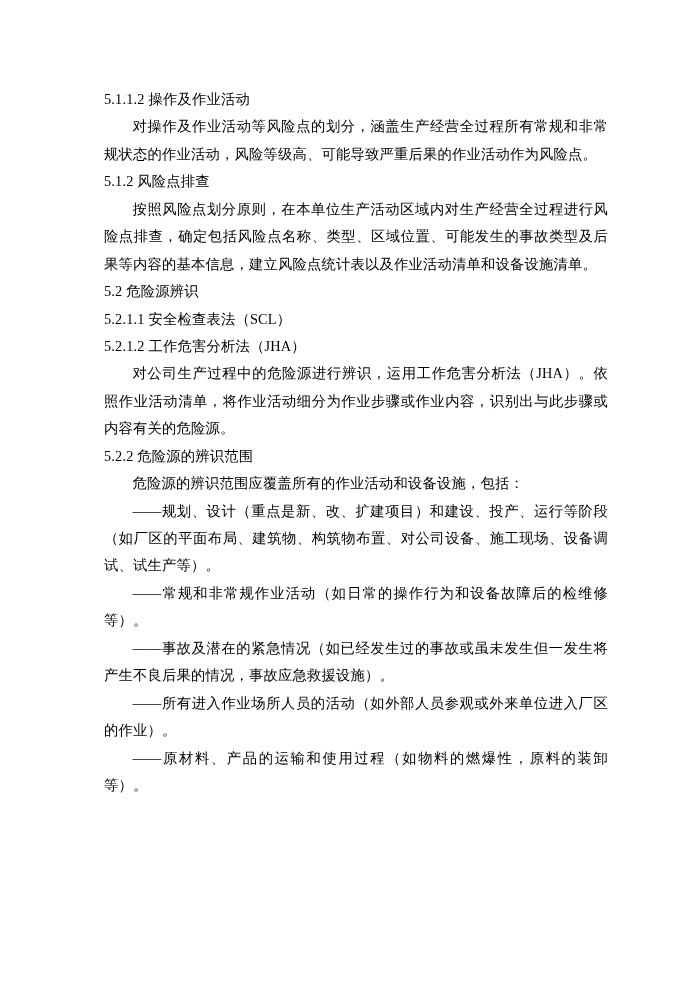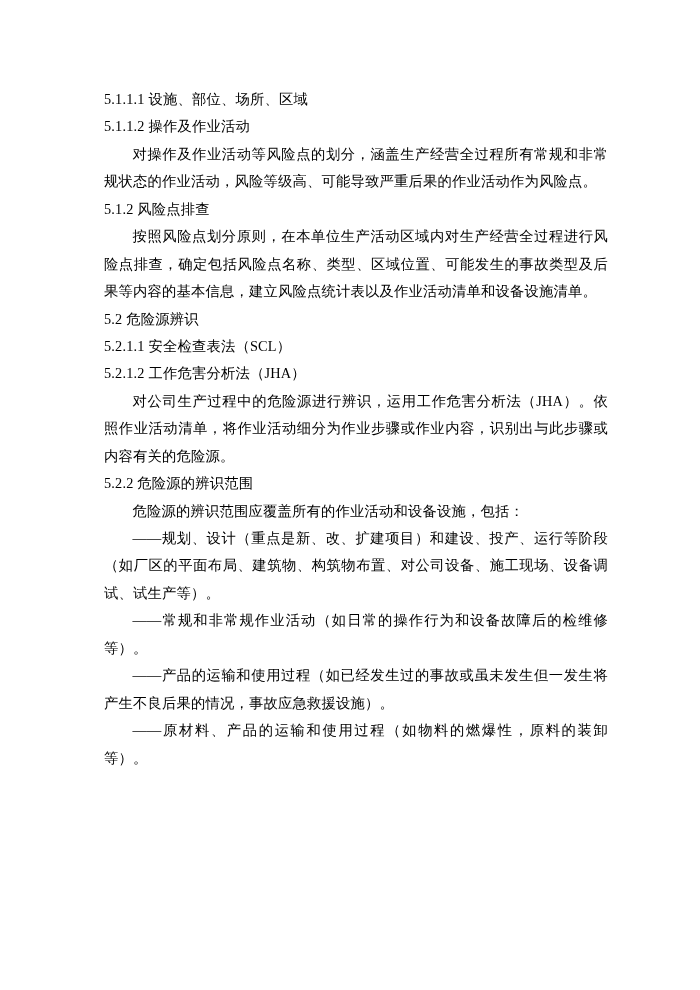--- a/index.html
+++ b/index.html
@@ -44,7 +44,6 @@
 
 <div class="page">
   <div class="doc-body">
-    <p class="para indent-0">5.1.1.1 设施、部位、场所、区域</p>
     <p class="para indent-0">5.1.1.2 操作及作业活动</p>
     <p class="para indent-2">对操作及作业活动等风险点的划分，涵盖生产经营全过程所有常规和非常规状态的作业活动，风险等级高、可能导致严重后果的作业活动作为风险点。</p>
     <p class="para indent-0">5.1.2 风险点排查</p>

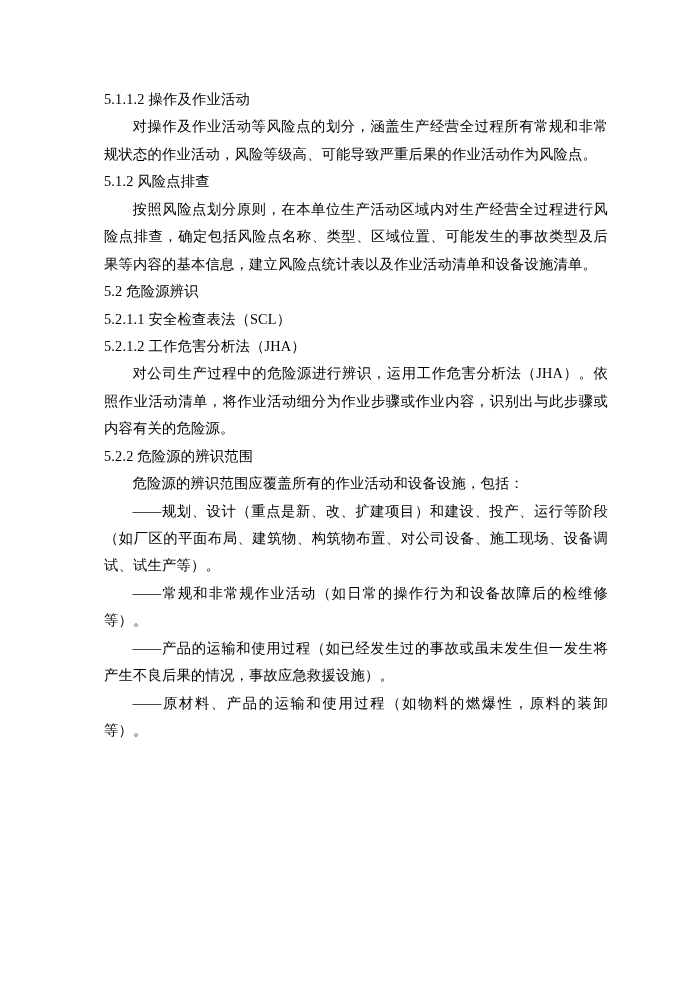--- a/index.html
+++ b/index.html
@@ -56,7 +56,7 @@
     <p class="para indent-2">危险源的辨识范围应覆盖所有的作业活动和设备设施，包括：</p>
     <p class="para indent-2">——规划、设计（重点是新、改、扩建项目）和建设、投产、运行等阶段（如厂区的平面布局、建筑物、构筑物布置、对公司设备、施工现场、设备调试、试生产等）。</p>
     <p class="para indent-2">——常规和非常规作业活动（如日常的操作行为和设备故障后的检维修等）。</p>
-    <p class="para indent-2">——产品的运输和使用过程（如已经发生过的事故或虽未发生但一发生将产生不良后果的情况，事故应急救援设施）。</p>
+    <p class="para indent-2">——事故及潜在的紧急情况（如已经发生过的事故或虽未发生但一发生将产生不良后果的情况，事故应急救援设施）。</p>
     <p class="para indent-2">——原材料、产品的运输和使用过程（如物料的燃爆性，原料的装卸等）。</p>
 
   </div>

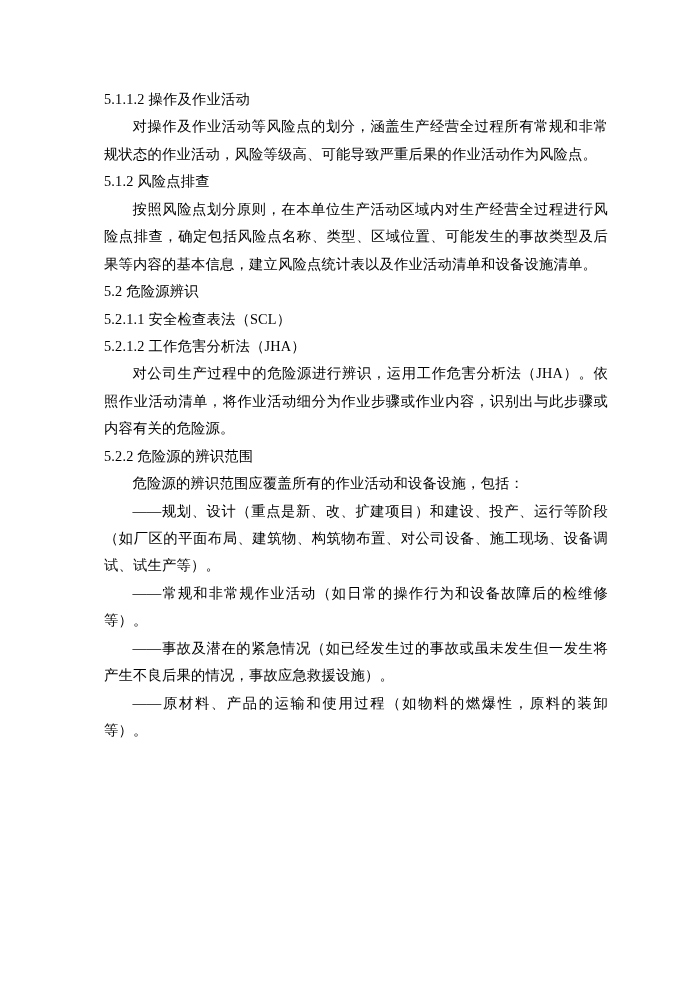--- a/index.html
+++ b/index.html
@@ -57,6 +57,7 @@
     <p class="para indent-2">——规划、设计（重点是新、改、扩建项目）和建设、投产、运行等阶段（如厂区的平面布局、建筑物、构筑物布置、对公司设备、施工现场、设备调试、试生产等）。</p>
     <p class="para indent-2">——常规和非常规作业活动（如日常的操作行为和设备故障后的检维修等）。</p>
     <p class="para indent-2">——事故及潜在的紧急情况（如已经发生过的事故或虽未发生但一发生将产生不良后果的情况，事故应急救援设施）。</p>
+    <p class="para indent-2">——所有进入作业场所人员的活动（如外部人员参观或外来单位进入厂区的作业）。</p>
     <p class="para indent-2">——原材料、产品的运输和使用过程（如物料的燃爆性，原料的装卸等）。</p>
 
   </div>

